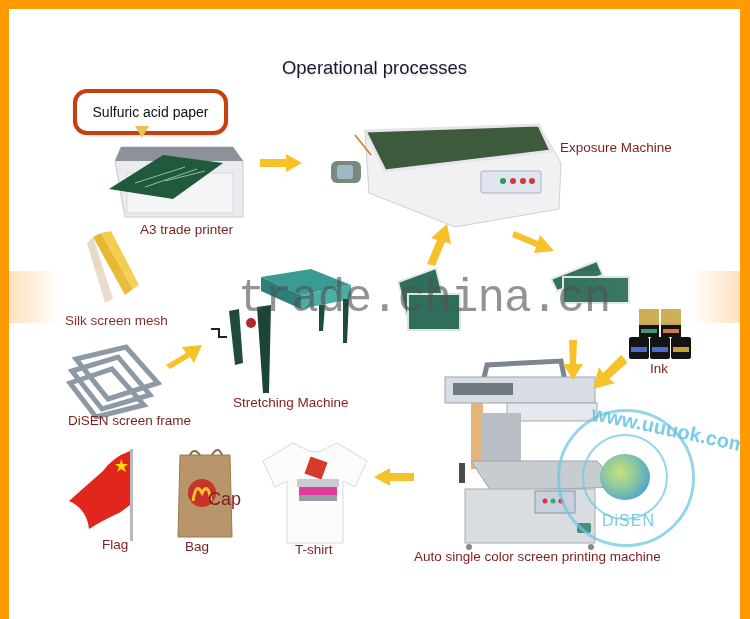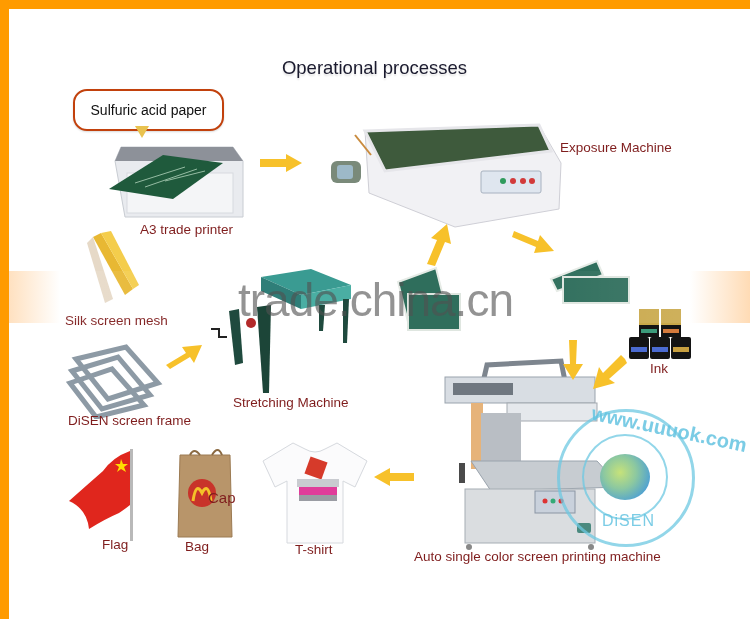--- a/index.html
+++ b/index.html
@@ -4,7 +4,7 @@
 <style>
   html, body { margin:0; padding:0; }
   body { width:750px; height:619px; overflow:hidden; background:#ff9b00; font-family:"Liberation Sans", sans-serif; }
-  .frame { position:absolute; left:9px; top:9px; width:731px; height:610px; background:#fff; overflow:hidden;padding-left:10px; }
+  .frame { position:absolute; left:9px; top:9px; width:731px; height:610px; background:#fff; overflow:hidden; }
   .abs { position:absolute; }
   .title { left:0; width:731px; top:48px; text-align:center; font-size:18.5px; color:#1a1a2e; text-shadow:0 2px 2px rgba(0,0,0,0.12); }
   .label { font-size:13.5px; color:#7f1d1d; white-space:nowrap; }

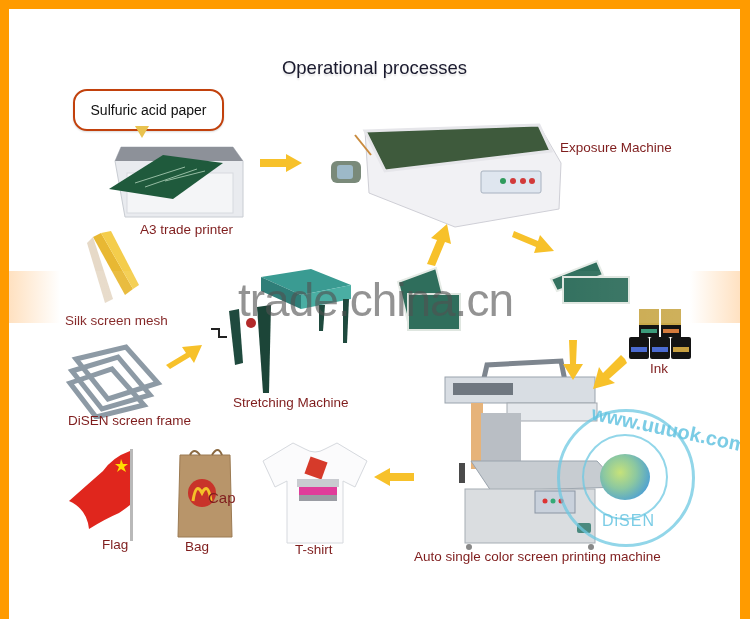--- a/index.html
+++ b/index.html
@@ -8,7 +8,7 @@
   .abs { position:absolute; }
   .title { left:0; width:731px; top:48px; text-align:center; font-size:18.5px; color:#1a1a2e; text-shadow:0 2px 2px rgba(0,0,0,0.12); }
   .label { font-size:13.5px; color:#7f1d1d; white-space:nowrap; }
-  .callout { left:64px; top:80px; width:147px; height:38px; border:2px solid #c2410c; border-radius:14px; background:#fff; font-size:14px; color:#111; text-align:center; line-height:38px; box-shadow:0 1px 2px rgba(0,0,0,0.15); z-index:3; }
+  .callout { left:64px; top:80px; width:147px; height:38px; border:4px solid #c2410c; border-radius:14px; background:#fff; font-size:14px; color:#111; text-align:center; line-height:38px; box-shadow:0 1px 2px rgba(0,0,0,0.15); z-index:3; }
   .callout-tail { left:126px; top:117px; width:0; height:0; border-left:7px solid transparent; border-right:7px solid transparent; border-top:12px solid #e9c24f; z-index:3; }
   .arrow { z-index:2; }
   

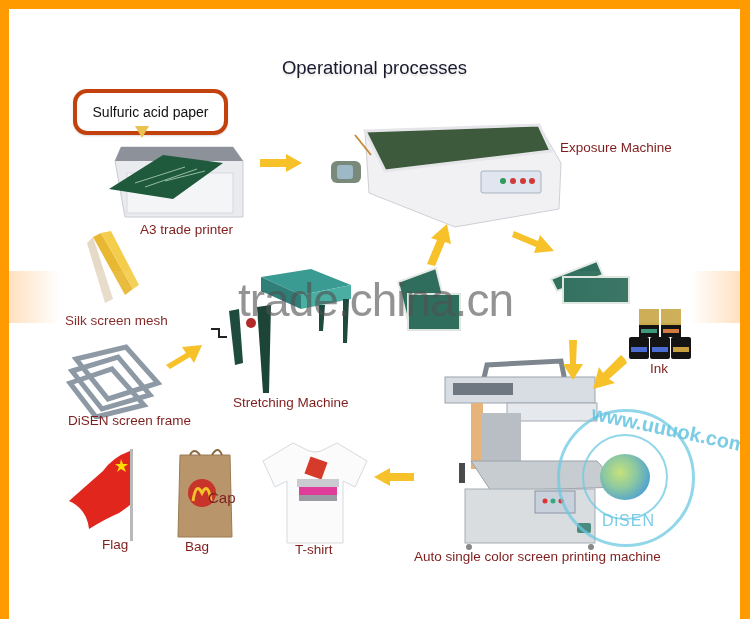--- a/index.html
+++ b/index.html
@@ -13,7 +13,7 @@
   .arrow { z-index:2; }
   
   .wm-band { left:-9px; top:262px; width:750px; height:52px; background:linear-gradient(90deg, rgba(255,190,120,0.55) 0%, rgba(255,255,255,0.1) 8%, rgba(255,255,255,0) 30%, rgba(255,255,255,0) 70%, rgba(255,255,255,0.1) 92%, rgba(255,190,120,0.55) 100%); z-index:4; pointer-events:none; }
-  .wm-text { left:229px; top:264px; font-size:46px; color:rgba(80,80,80,0.62); letter-spacing:-1px; z-index:5; font-family:Liberation Sans, sans-serif; }
+  .wm-text { left:229px; top:264px; font-size:46px; color:rgba(80,80,80,0.62); letter-spacing:-1px; z-index:5; font-family:Liberation Mono, monospace; }
   .stamp { left:548px; top:400px; width:132px; height:132px; border-radius:50%; border:3px solid rgba(110,200,225,0.75); z-index:6; }
   .stamp-inner { left:22px; top:22px; width:82px; height:82px; border-radius:50%; border:2px solid rgba(110,200,225,0.75); }
   .stamp-ball { left:40px; top:42px; width:50px; height:46px; border-radius:50%; background:radial-gradient(circle at 40% 40%, #c6e27a 0%, #8cc8a0 40%, #4a9ed6 80%); }

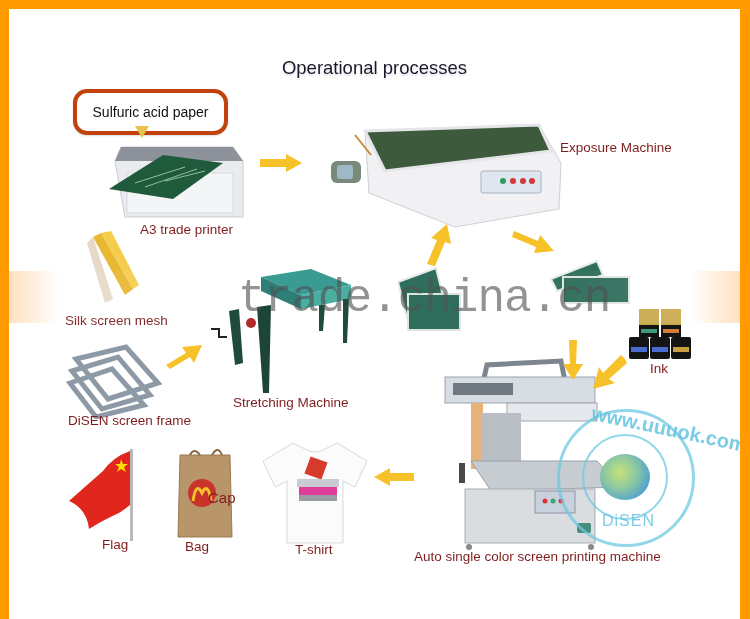--- a/index.html
+++ b/index.html
@@ -173,7 +173,7 @@
     <circle cx="30" cy="46" r="14" fill="#c8332a"></circle>
     <path d="M21 54 Q24 34 30 46 Q36 34 39 54" stroke="#f4c229" stroke-width="3" fill="none"></path>
   </svg>
-  <div class="abs label" style="left:199px;top:480px;font-size:15px">Cap</div>
+  <div class="abs label" style="left:199px;top:480px;font-size:18px">Cap</div>
   <div class="abs label" style="left:176px;top:530px">Bag</div>
 
   <svg class="abs" style="left:58px;top:438px" width="74" height="96">

